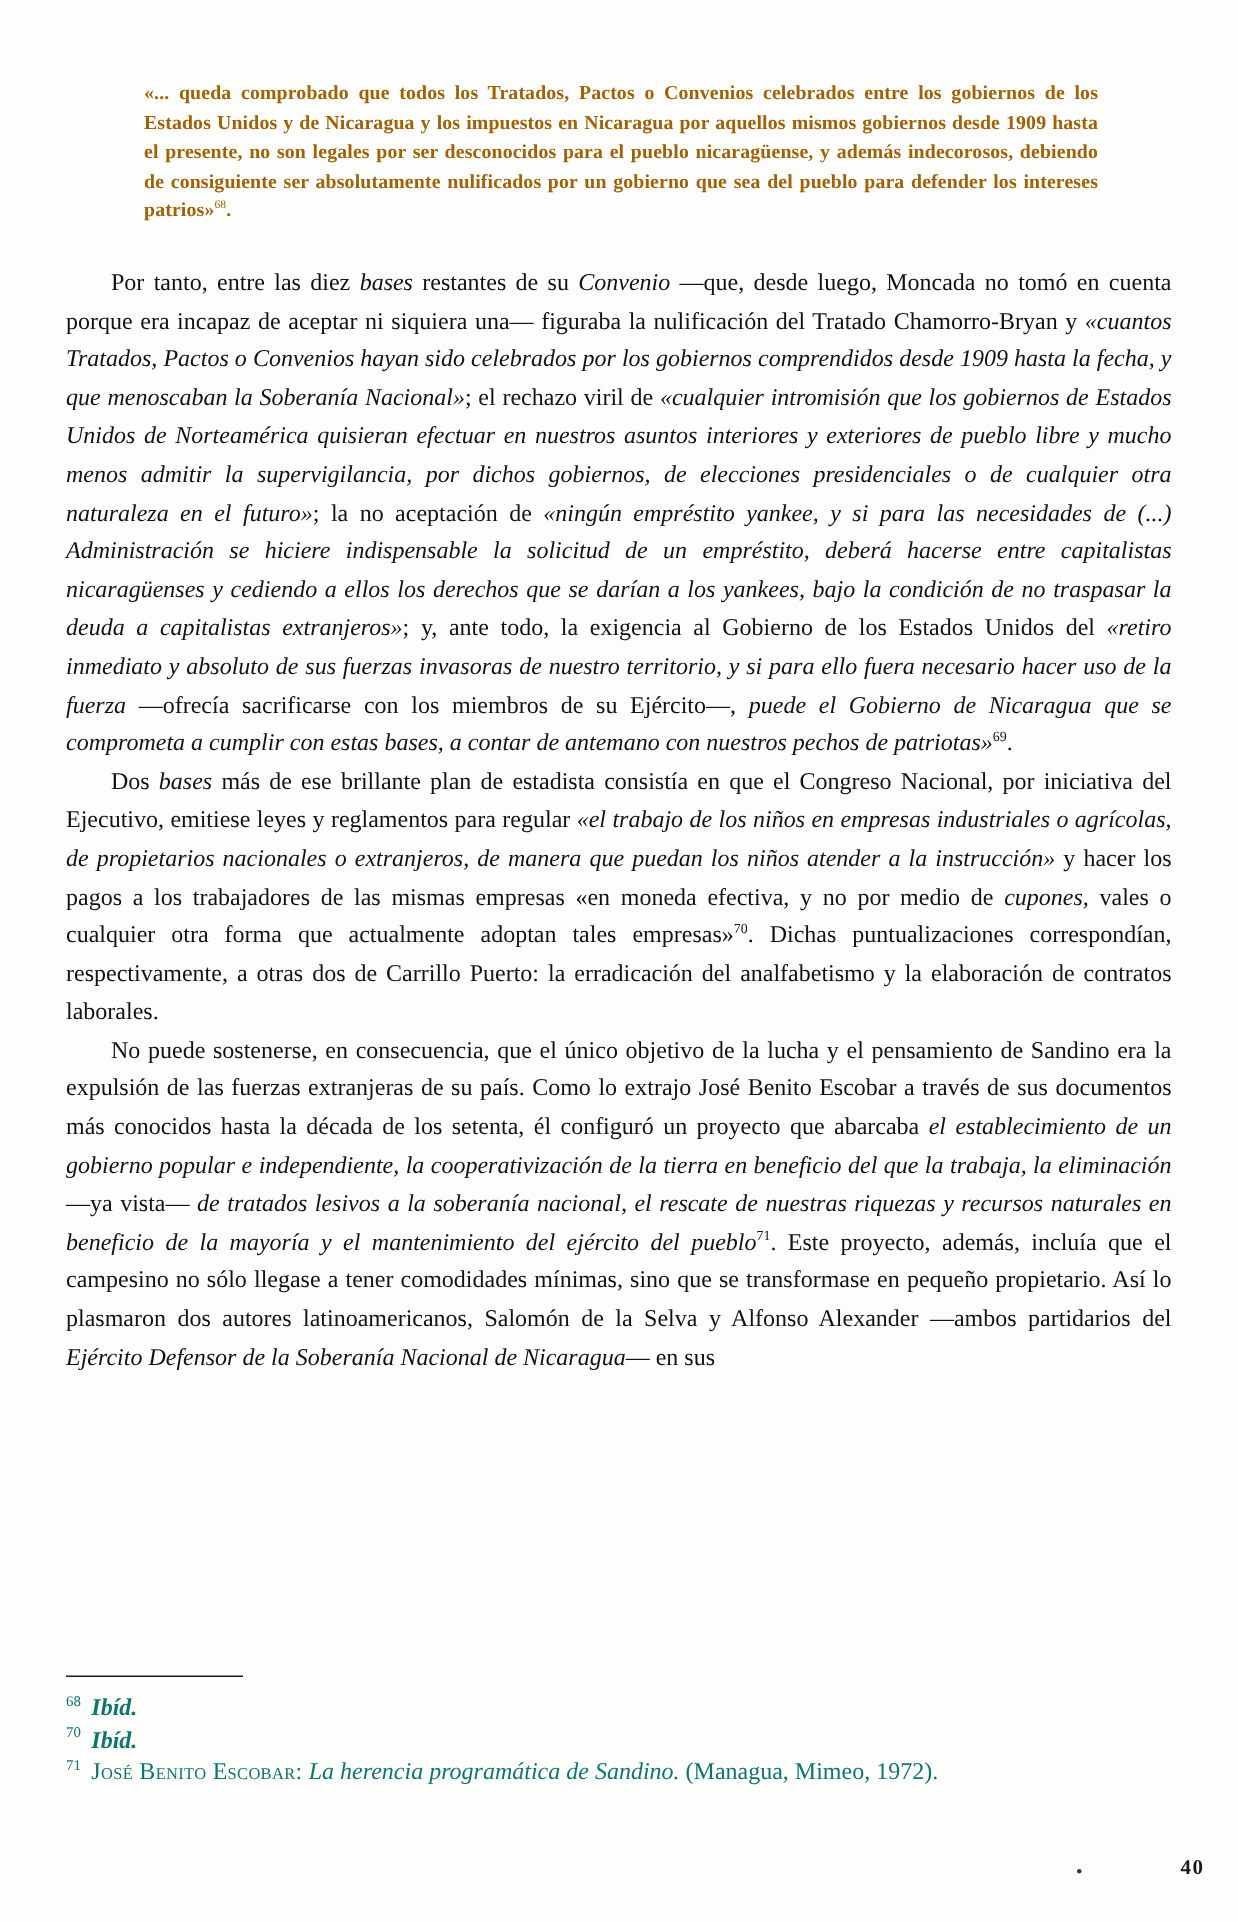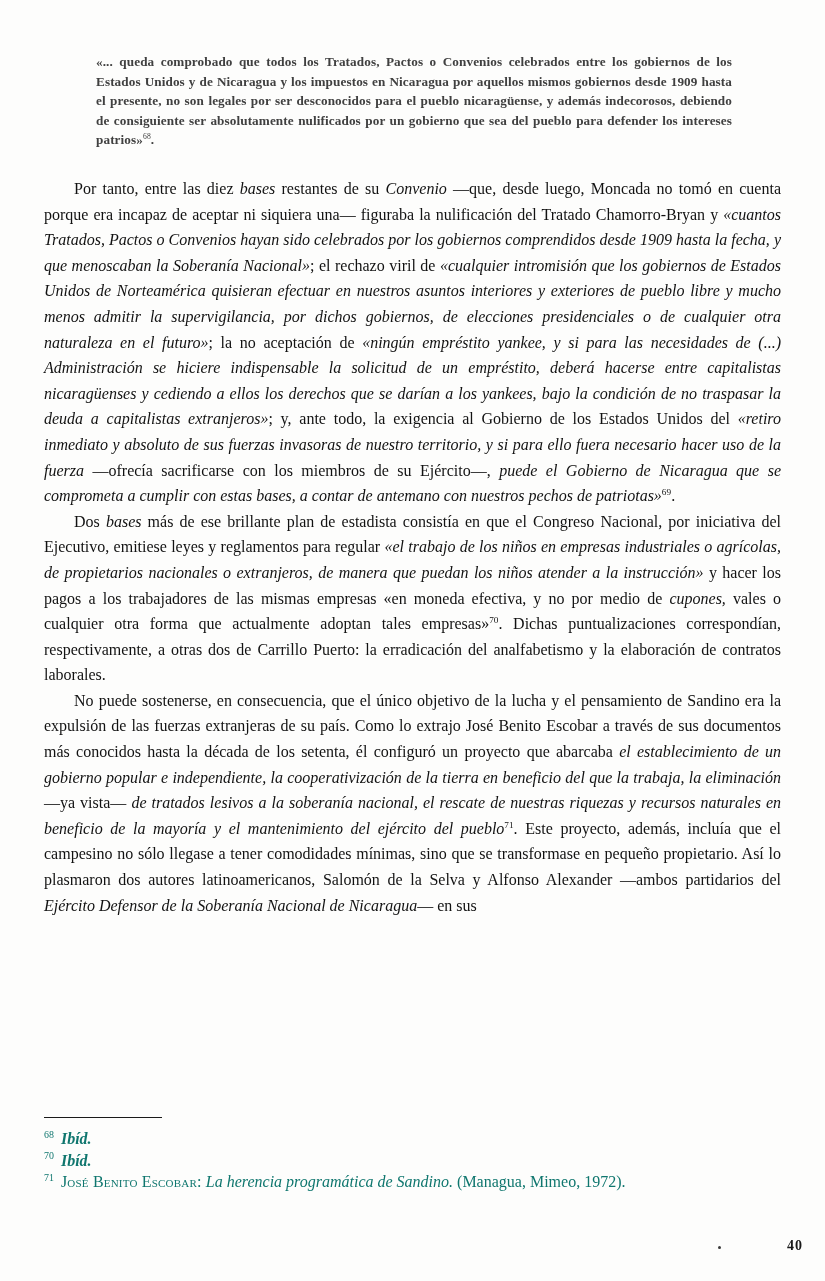--- a/index.html
+++ b/index.html
@@ -33,7 +33,7 @@
     text-align: justify;
     font-weight: bold;
     letter-spacing: 0.1px;
-    color: #404040;
+    color: #a16207;
   }
 
   

